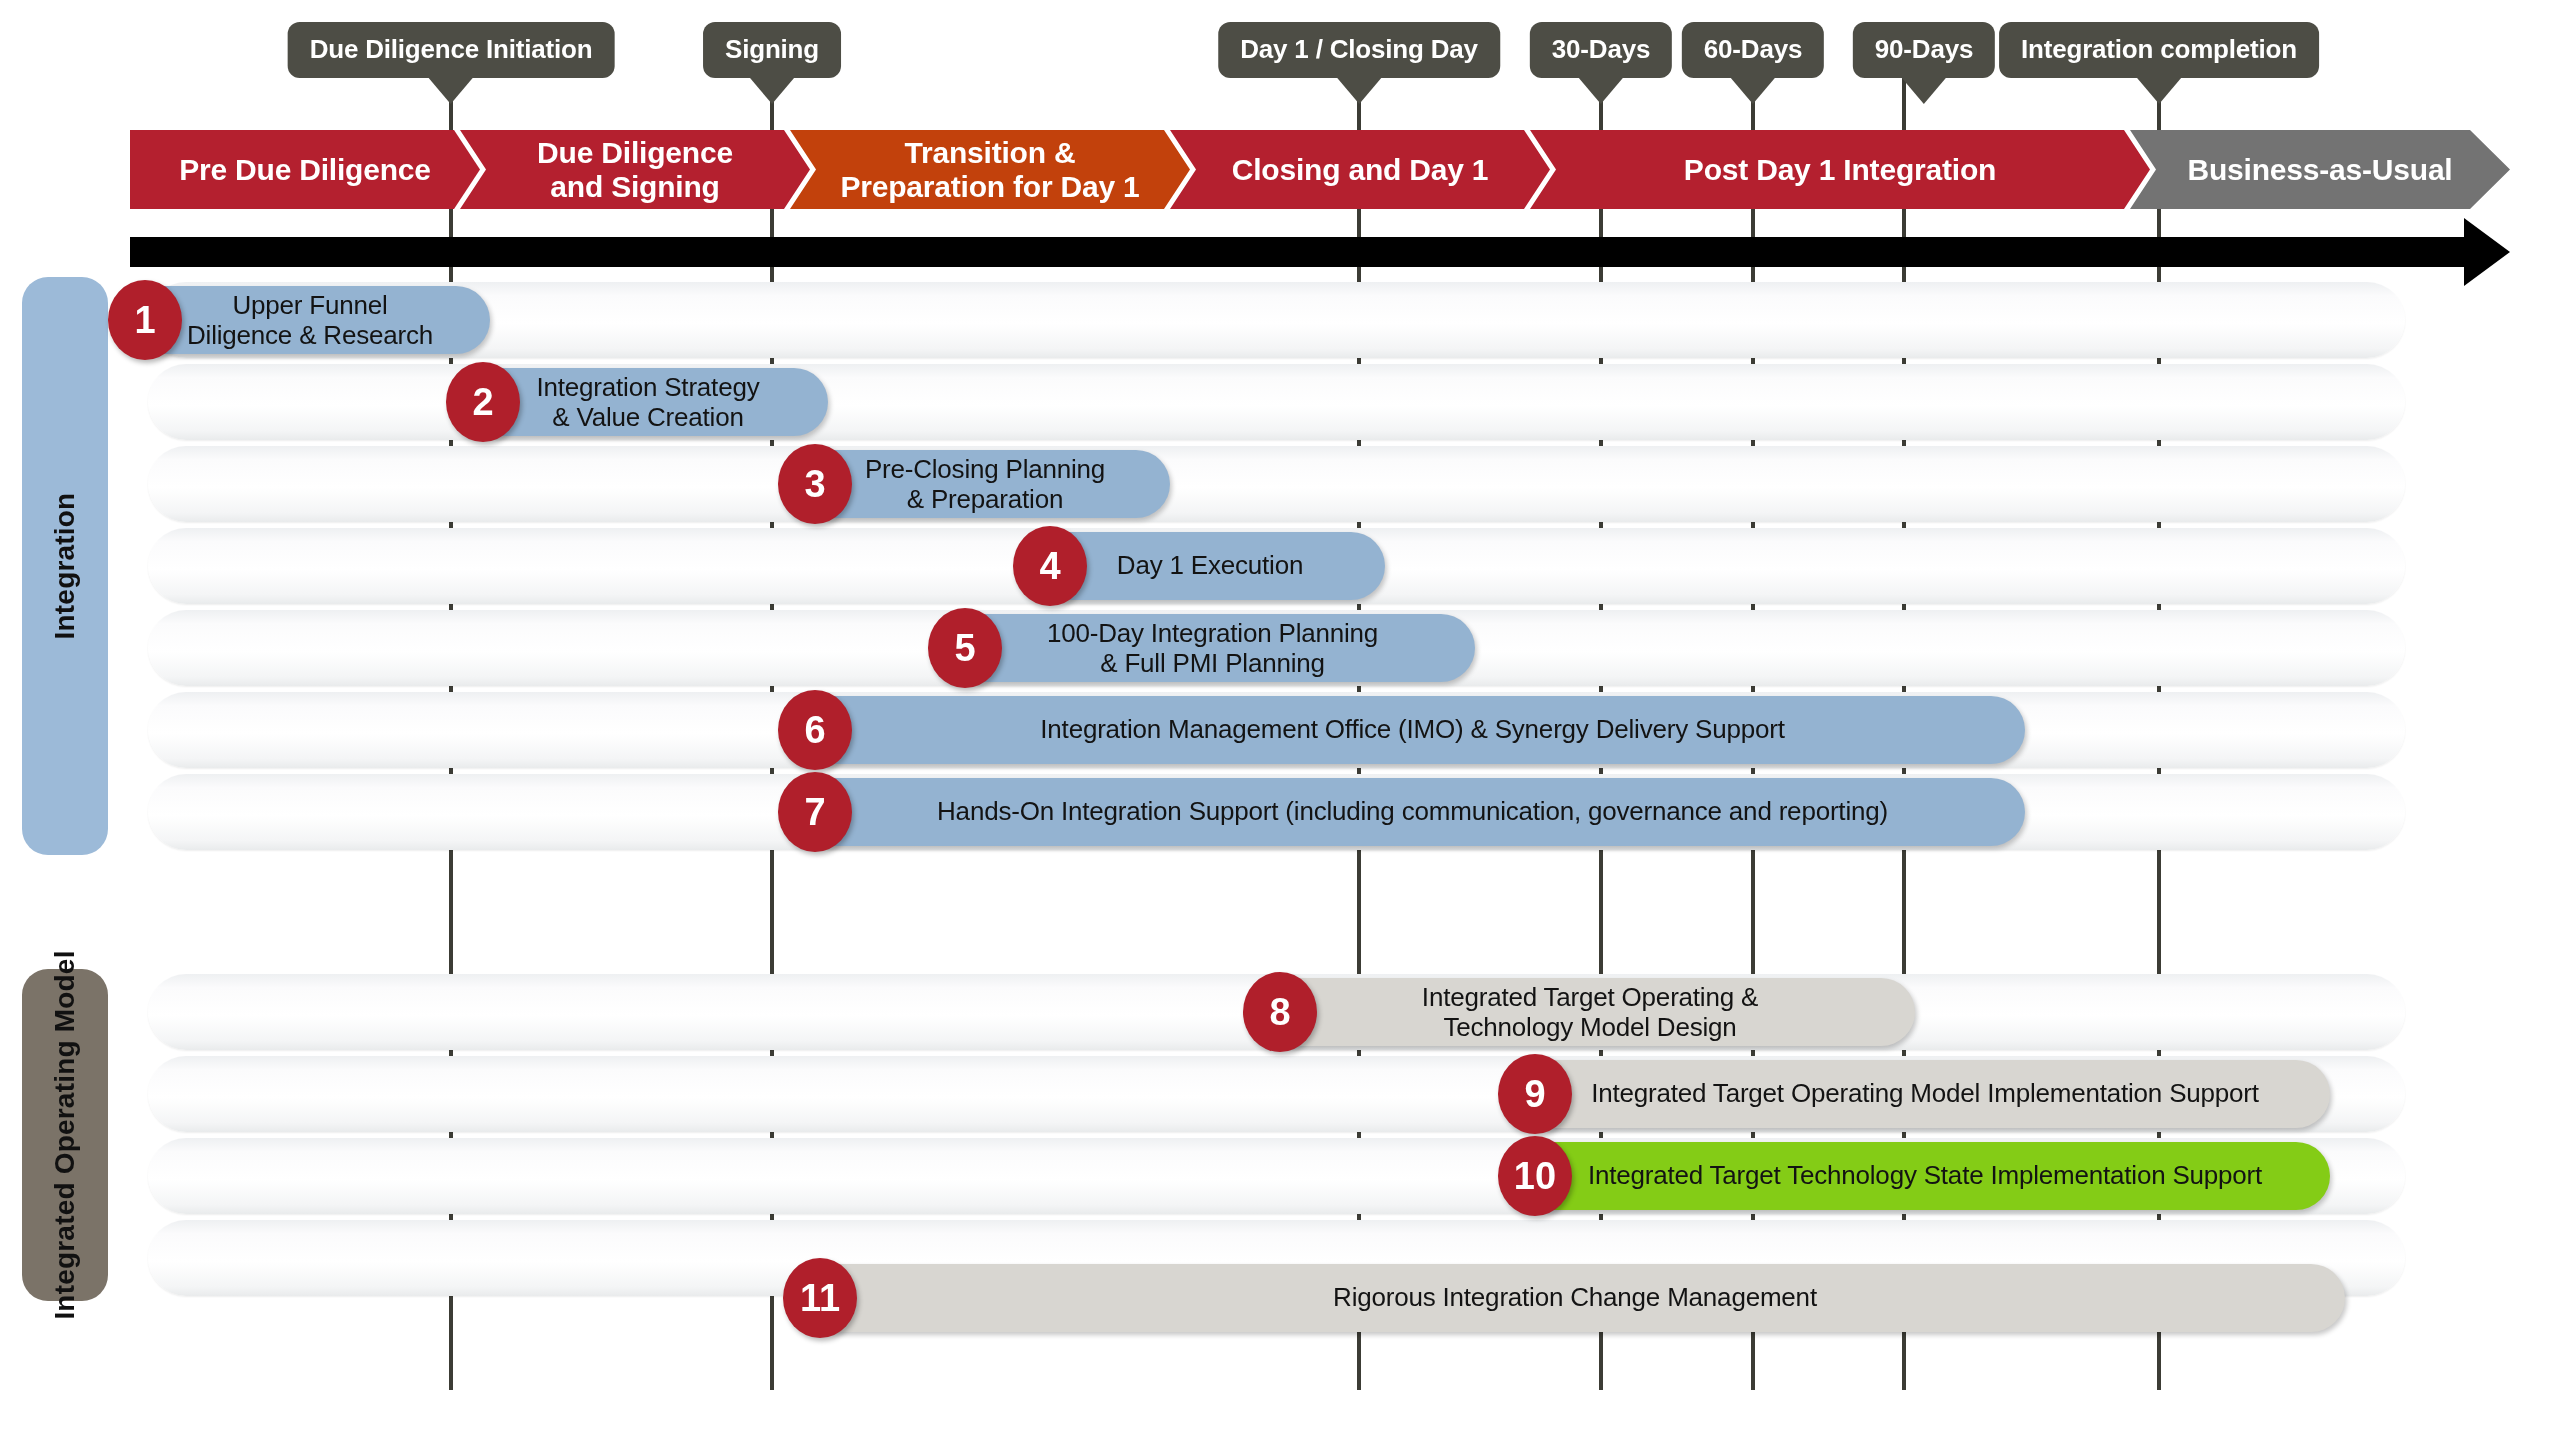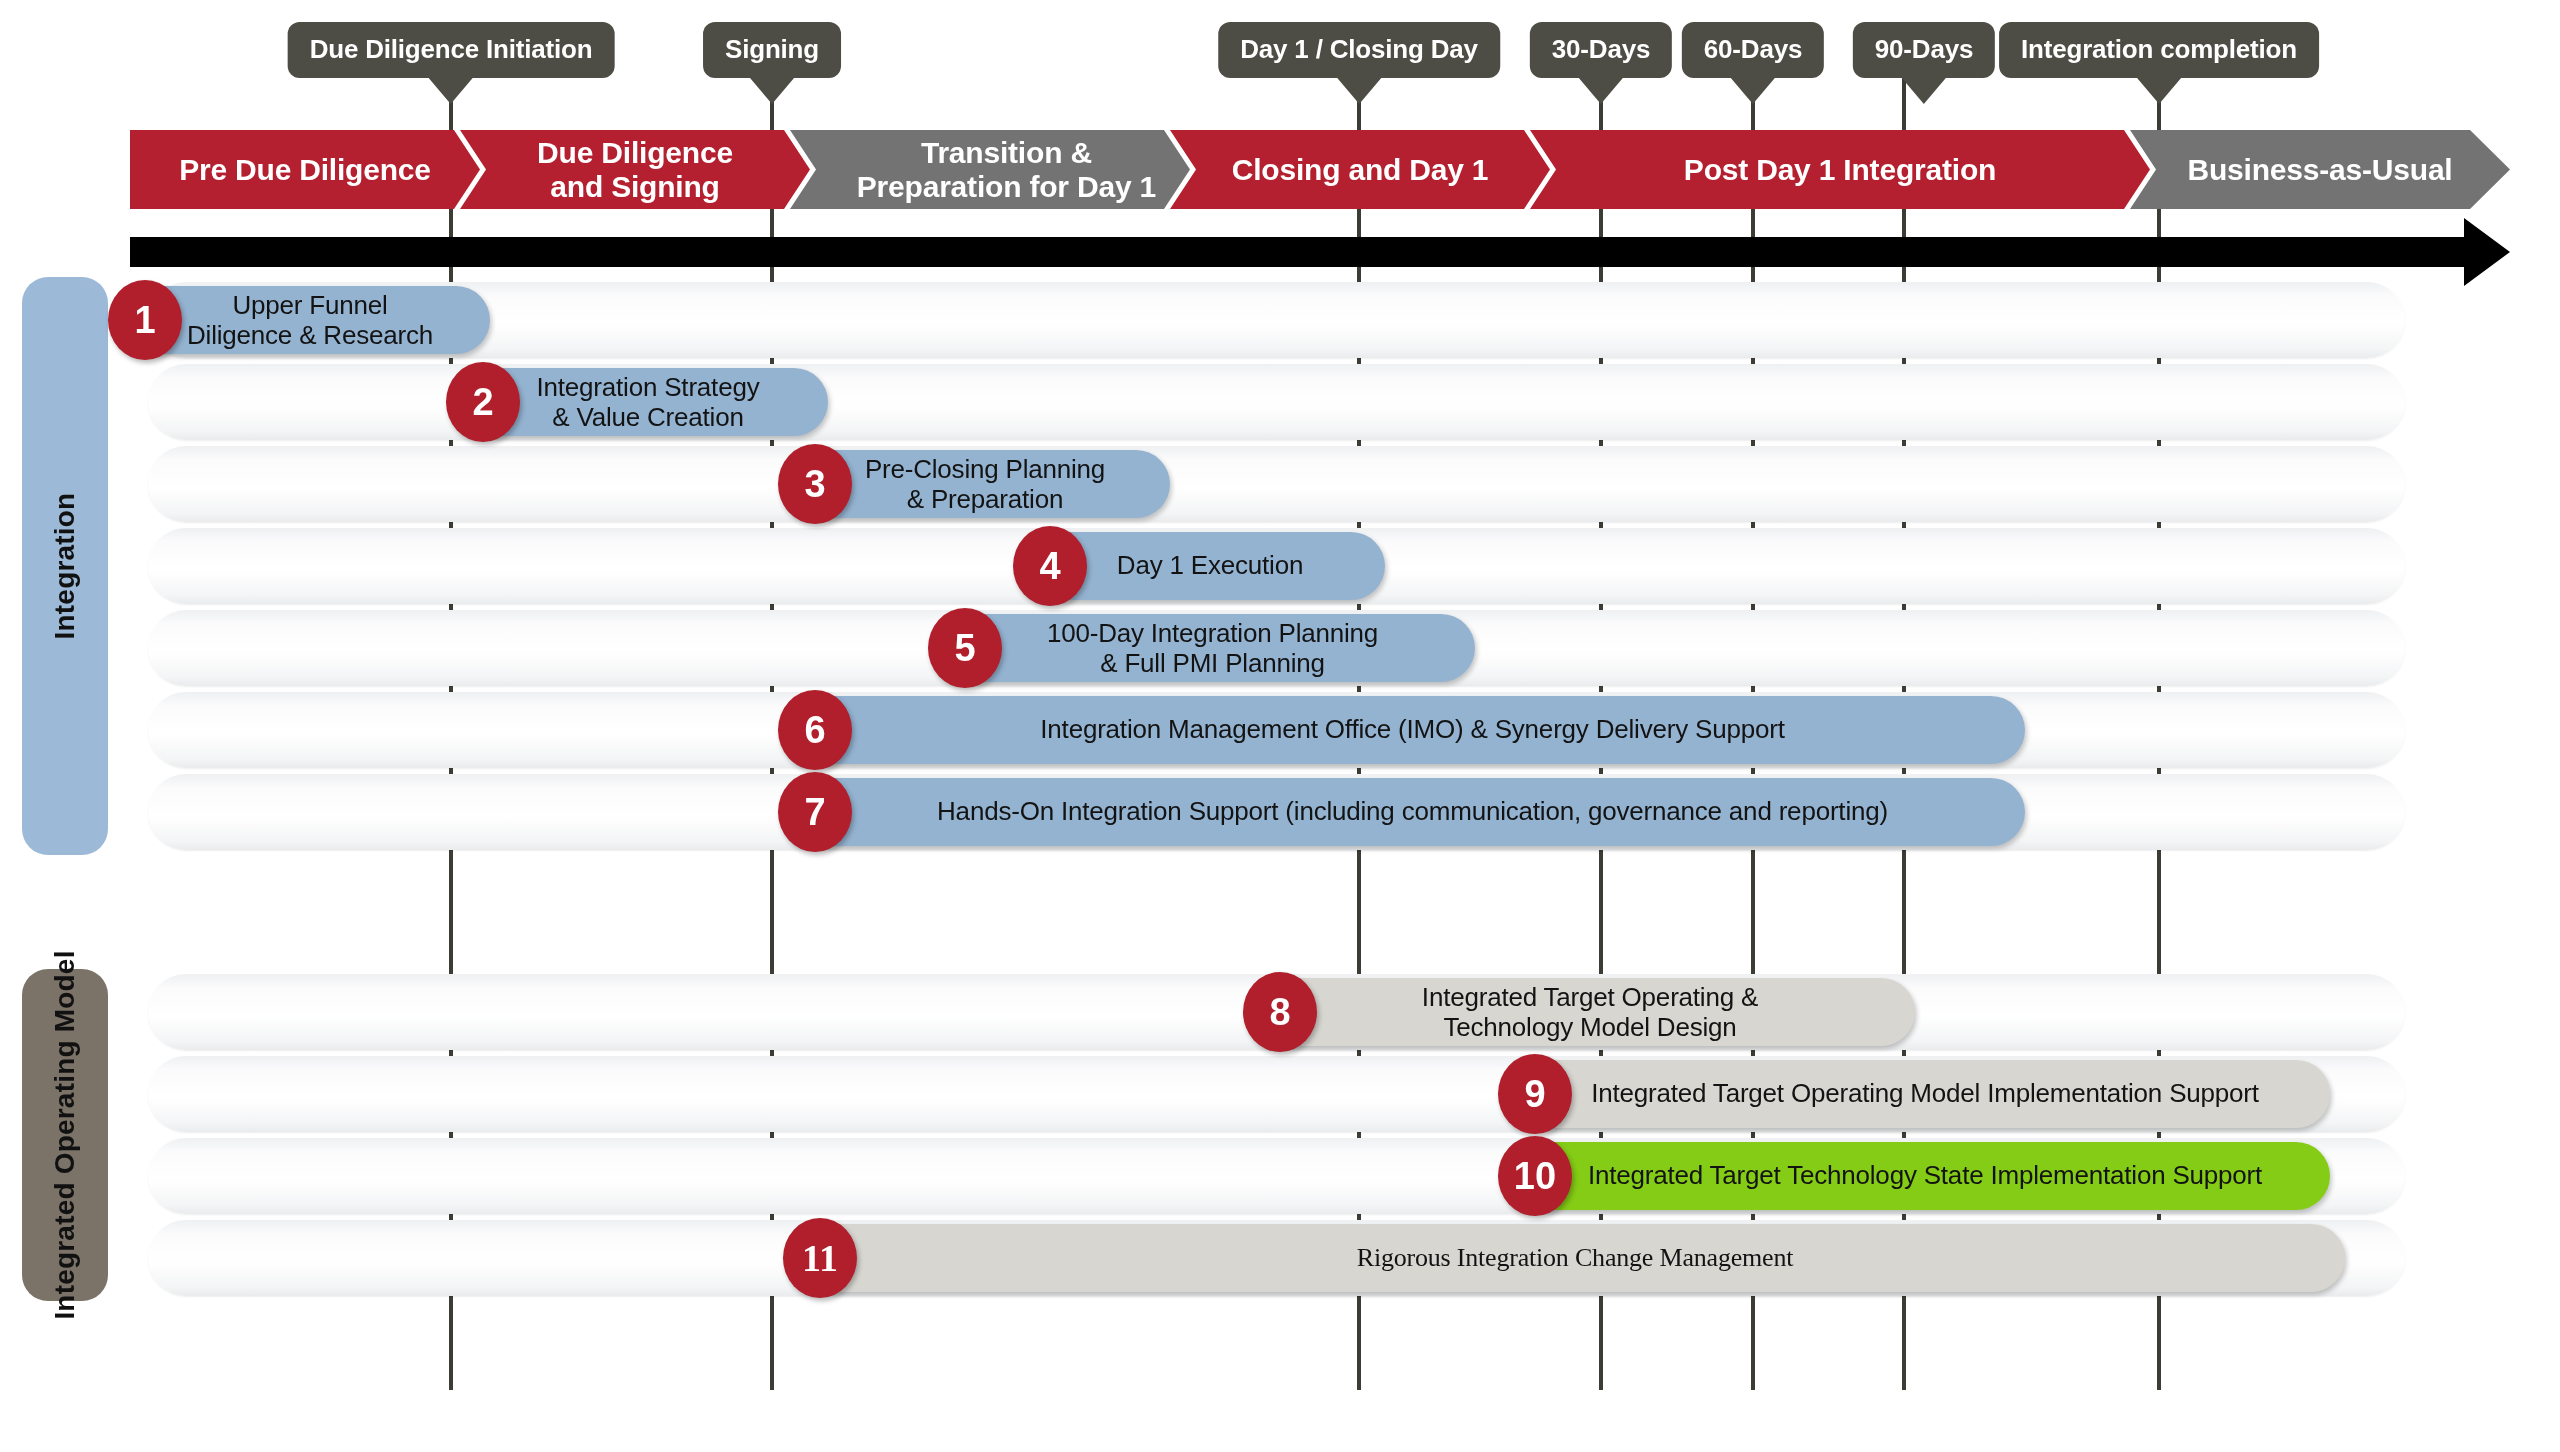--- a/index.html
+++ b/index.html
@@ -143,7 +143,7 @@
       <div class="chev" style="left: 460px; width: 350px; background: rgb(180, 32, 47); clip-path: polygon(0px 0px, calc(100% - 26px) 0px, 100% 50%, calc(100% - 26px) 100%, 0px 100%, 26px 50%);">
         <span>Due Diligence<br>and Signing</span>
       </div>
-      <div class="chev" style="left: 790px; width: 400px; background: #737373; clip-path: polygon(0px 0px, calc(100% - 26px) 0px, 100% 50%, calc(100% - 26px) 100%, 0px 100%, 26px 50%); justify-content: flex-end;">
+      <div class="chev" style="left: 790px; width: 400px; background: #c2410c; clip-path: polygon(0px 0px, calc(100% - 26px) 0px, 100% 50%, calc(100% - 26px) 100%, 0px 100%, 26px 50%);">
         <span>Transition &amp;<br>Preparation for Day 1</span>
       </div>
       <div class="chev" style="left: 1170px; width: 380px; background: rgb(180, 32, 47); clip-path: polygon(0px 0px, calc(100% - 26px) 0px, 100% 50%, calc(100% - 26px) 100%, 0px 100%, 26px 50%); text-align: right;">

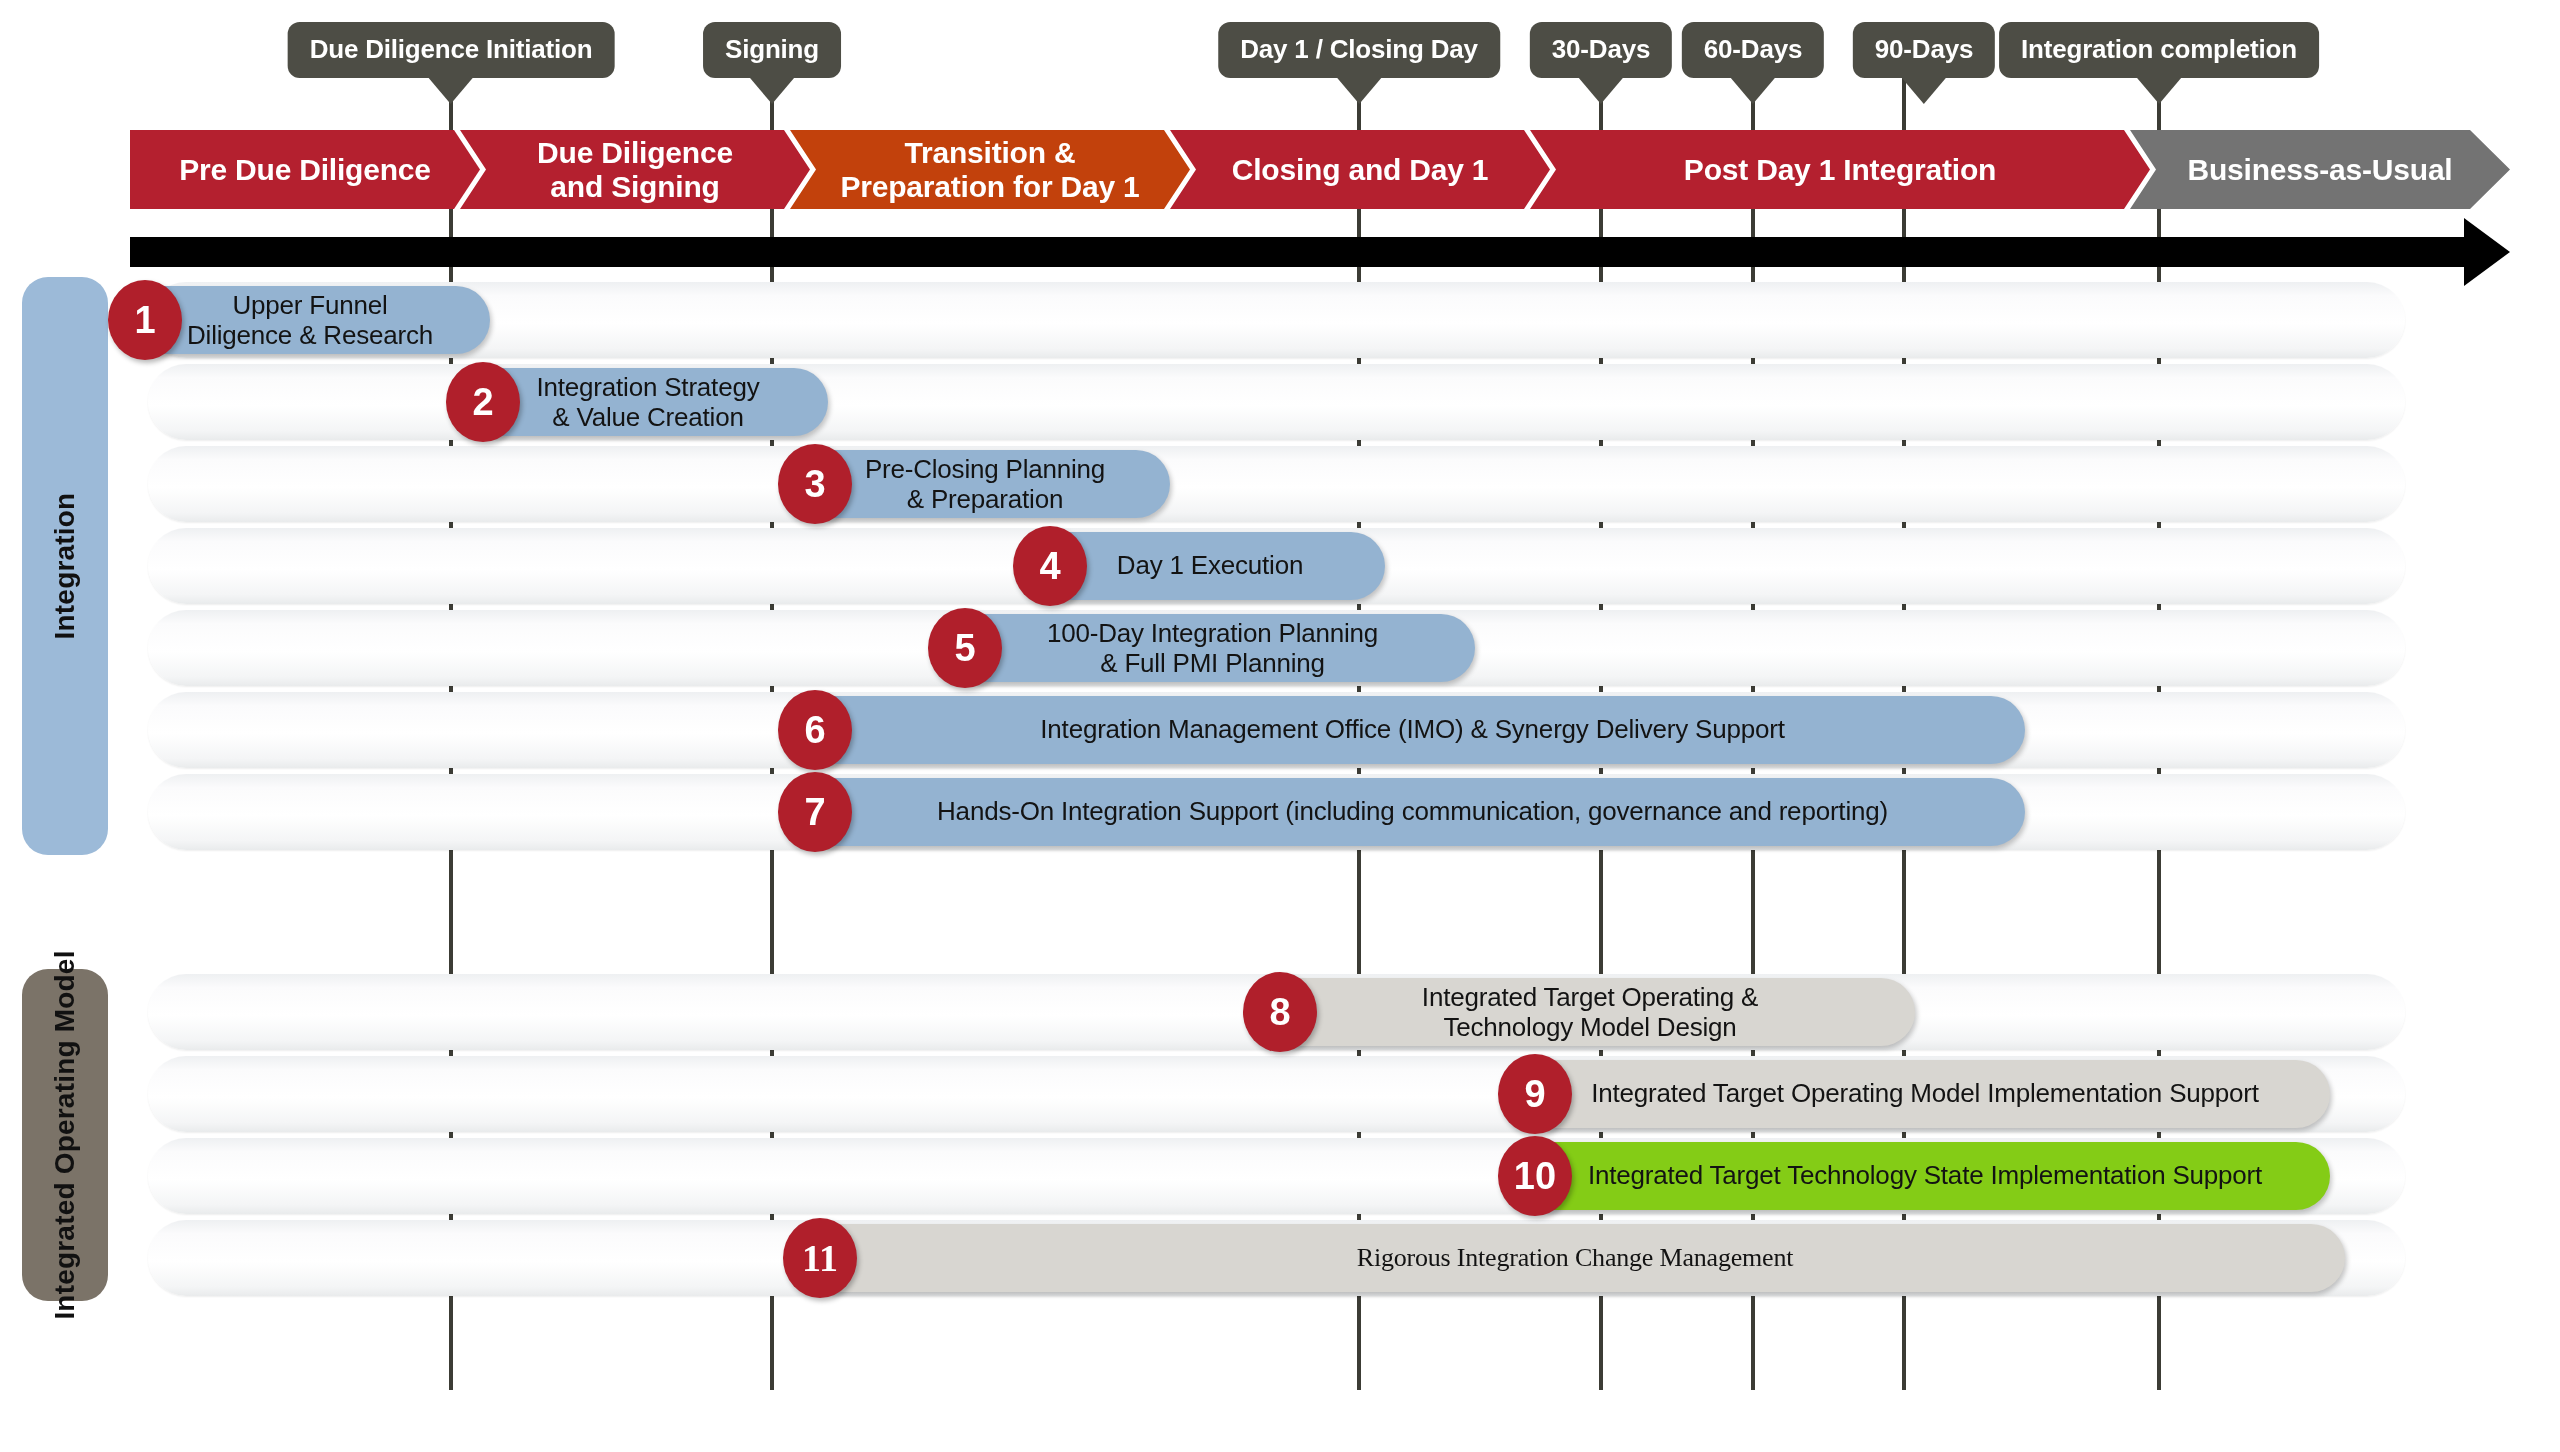--- a/index.html
+++ b/index.html
@@ -226,7 +226,7 @@
         <div class="badge" style="background: rgb(176, 31, 43);">10</div>
         <div class="label">Integrated Target Technology State Implementation Support</div>
       </div>
-      <div class="bar gray" style="left: 805px; top: 1224px; width: 1540px; height: 68px; background: rgb(216, 214, 209); font-family: Liberation Serif, serif;">
+      <div class="bar gray" style="left: 805px; top: 1264px; width: 1540px; height: 68px; background: rgb(216, 214, 209);">
         <div class="badge" style="background: rgb(176, 31, 43);">11</div>
         <div class="label">Rigorous Integration Change Management</div>
       </div>

